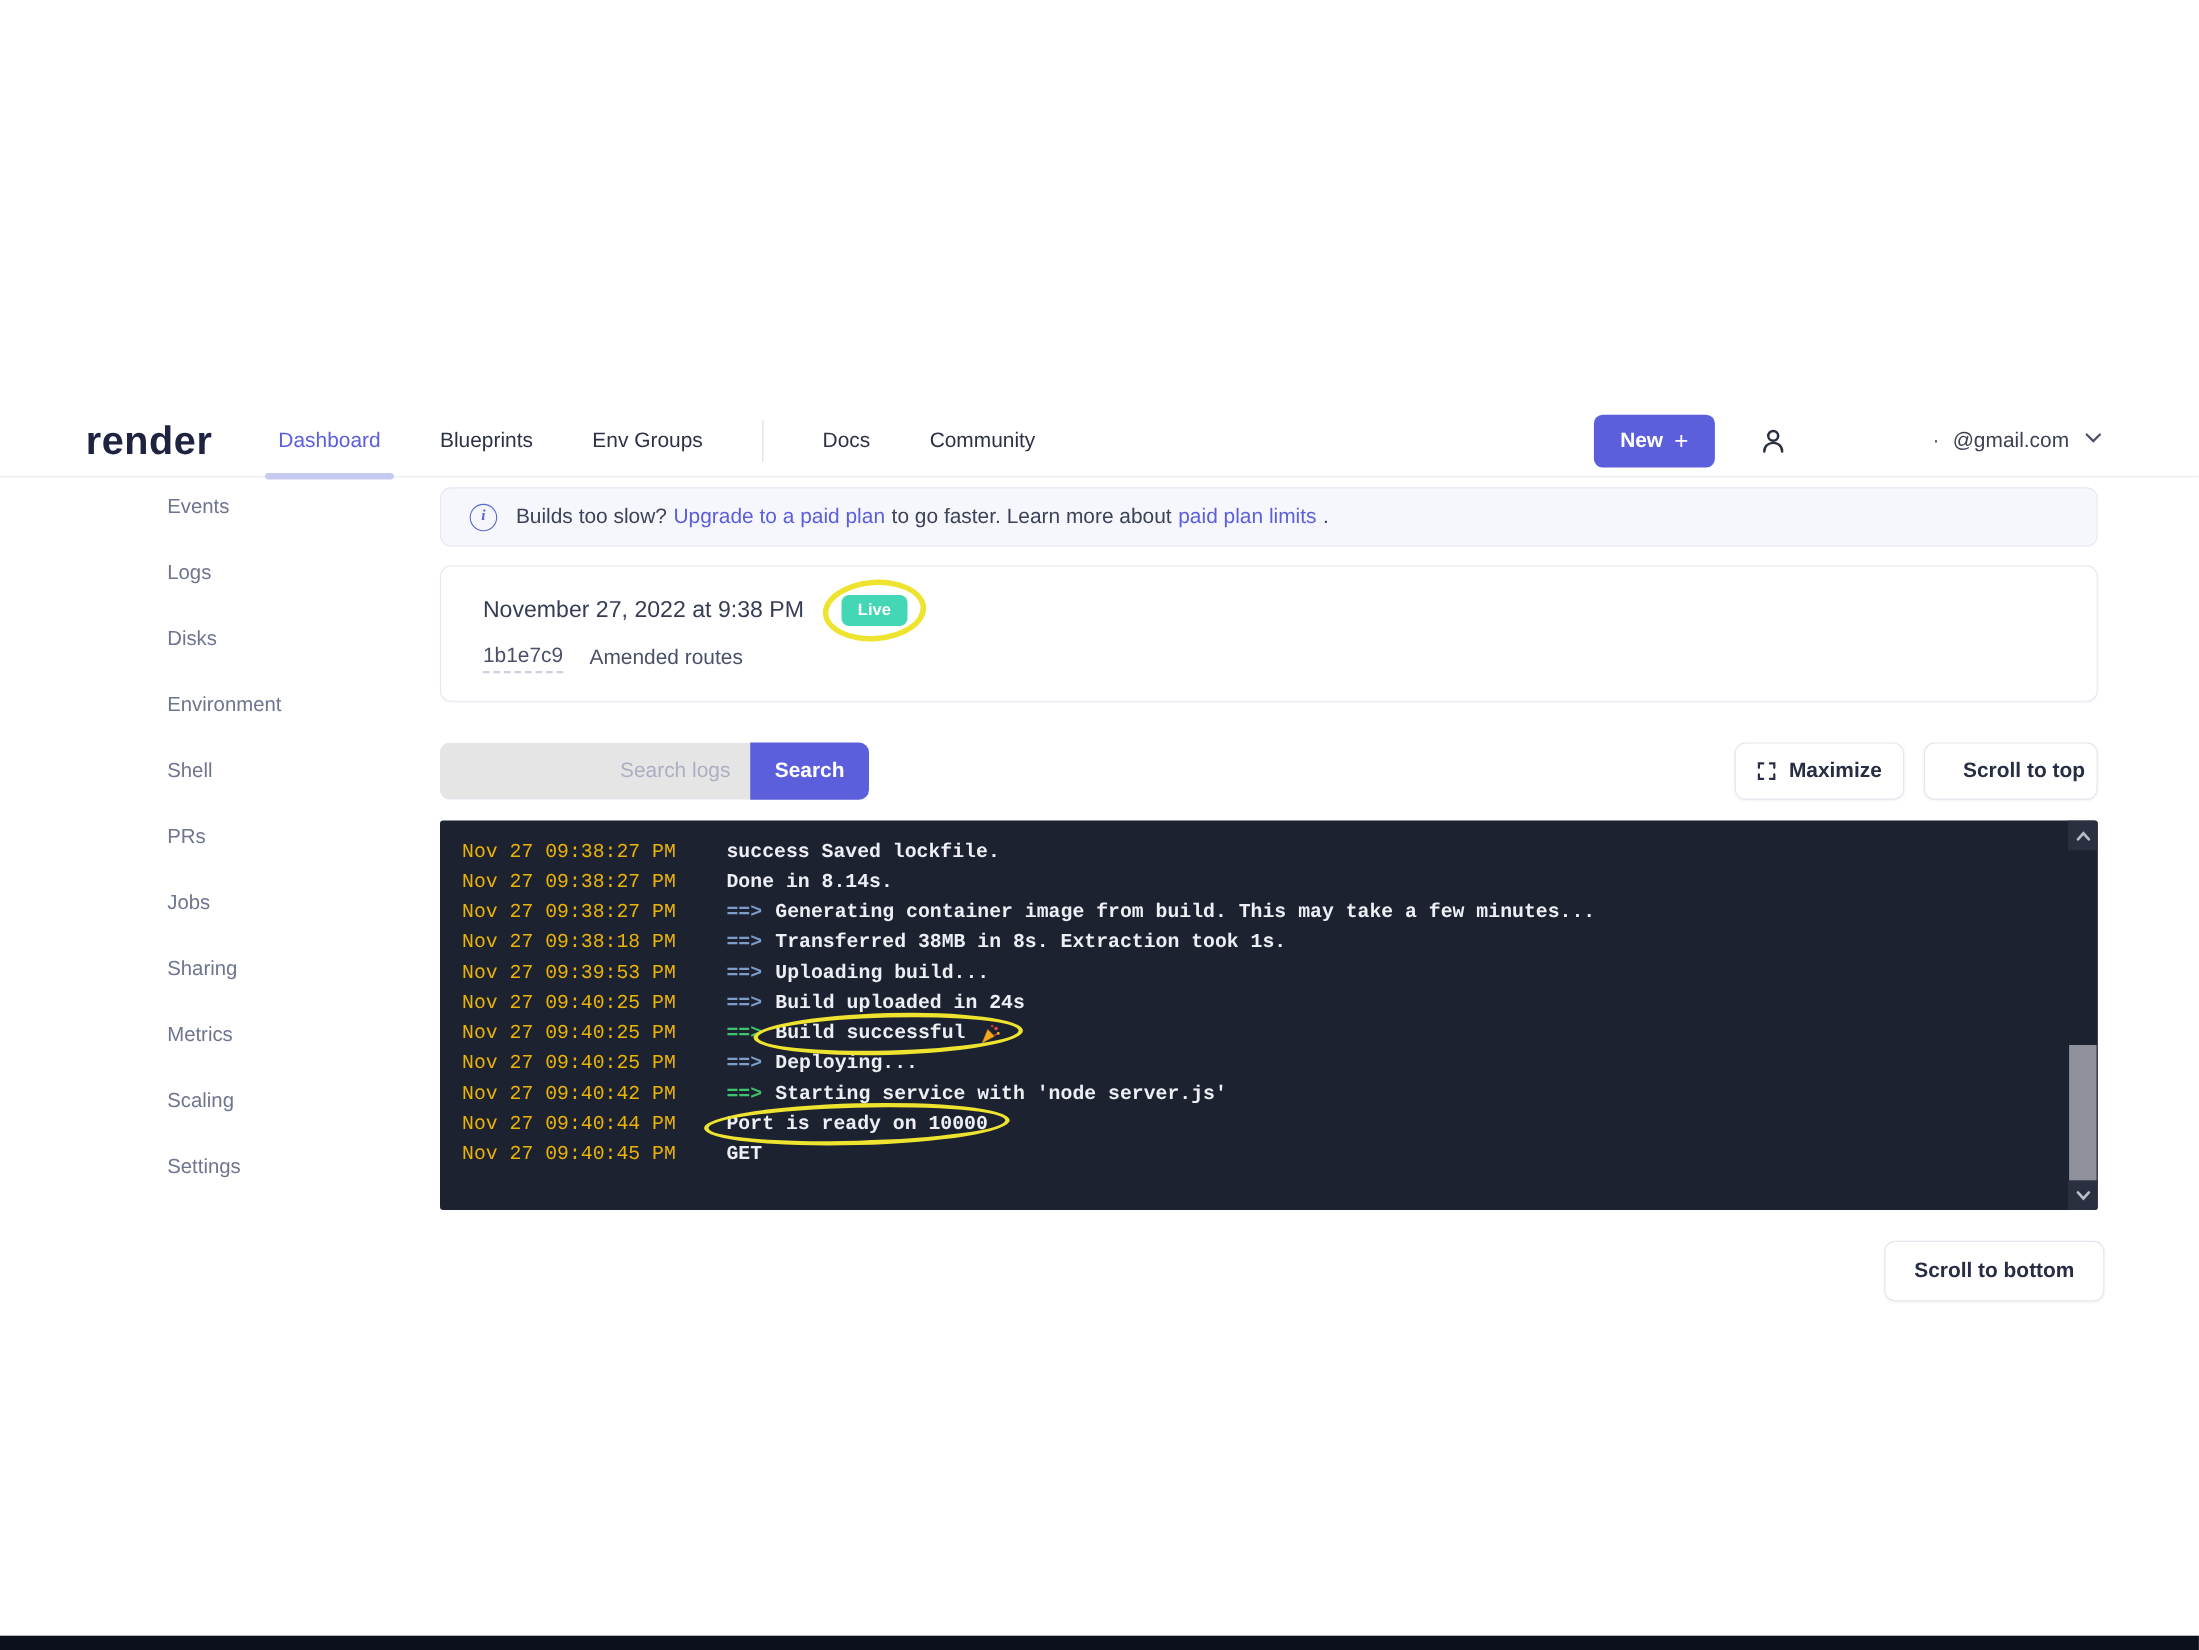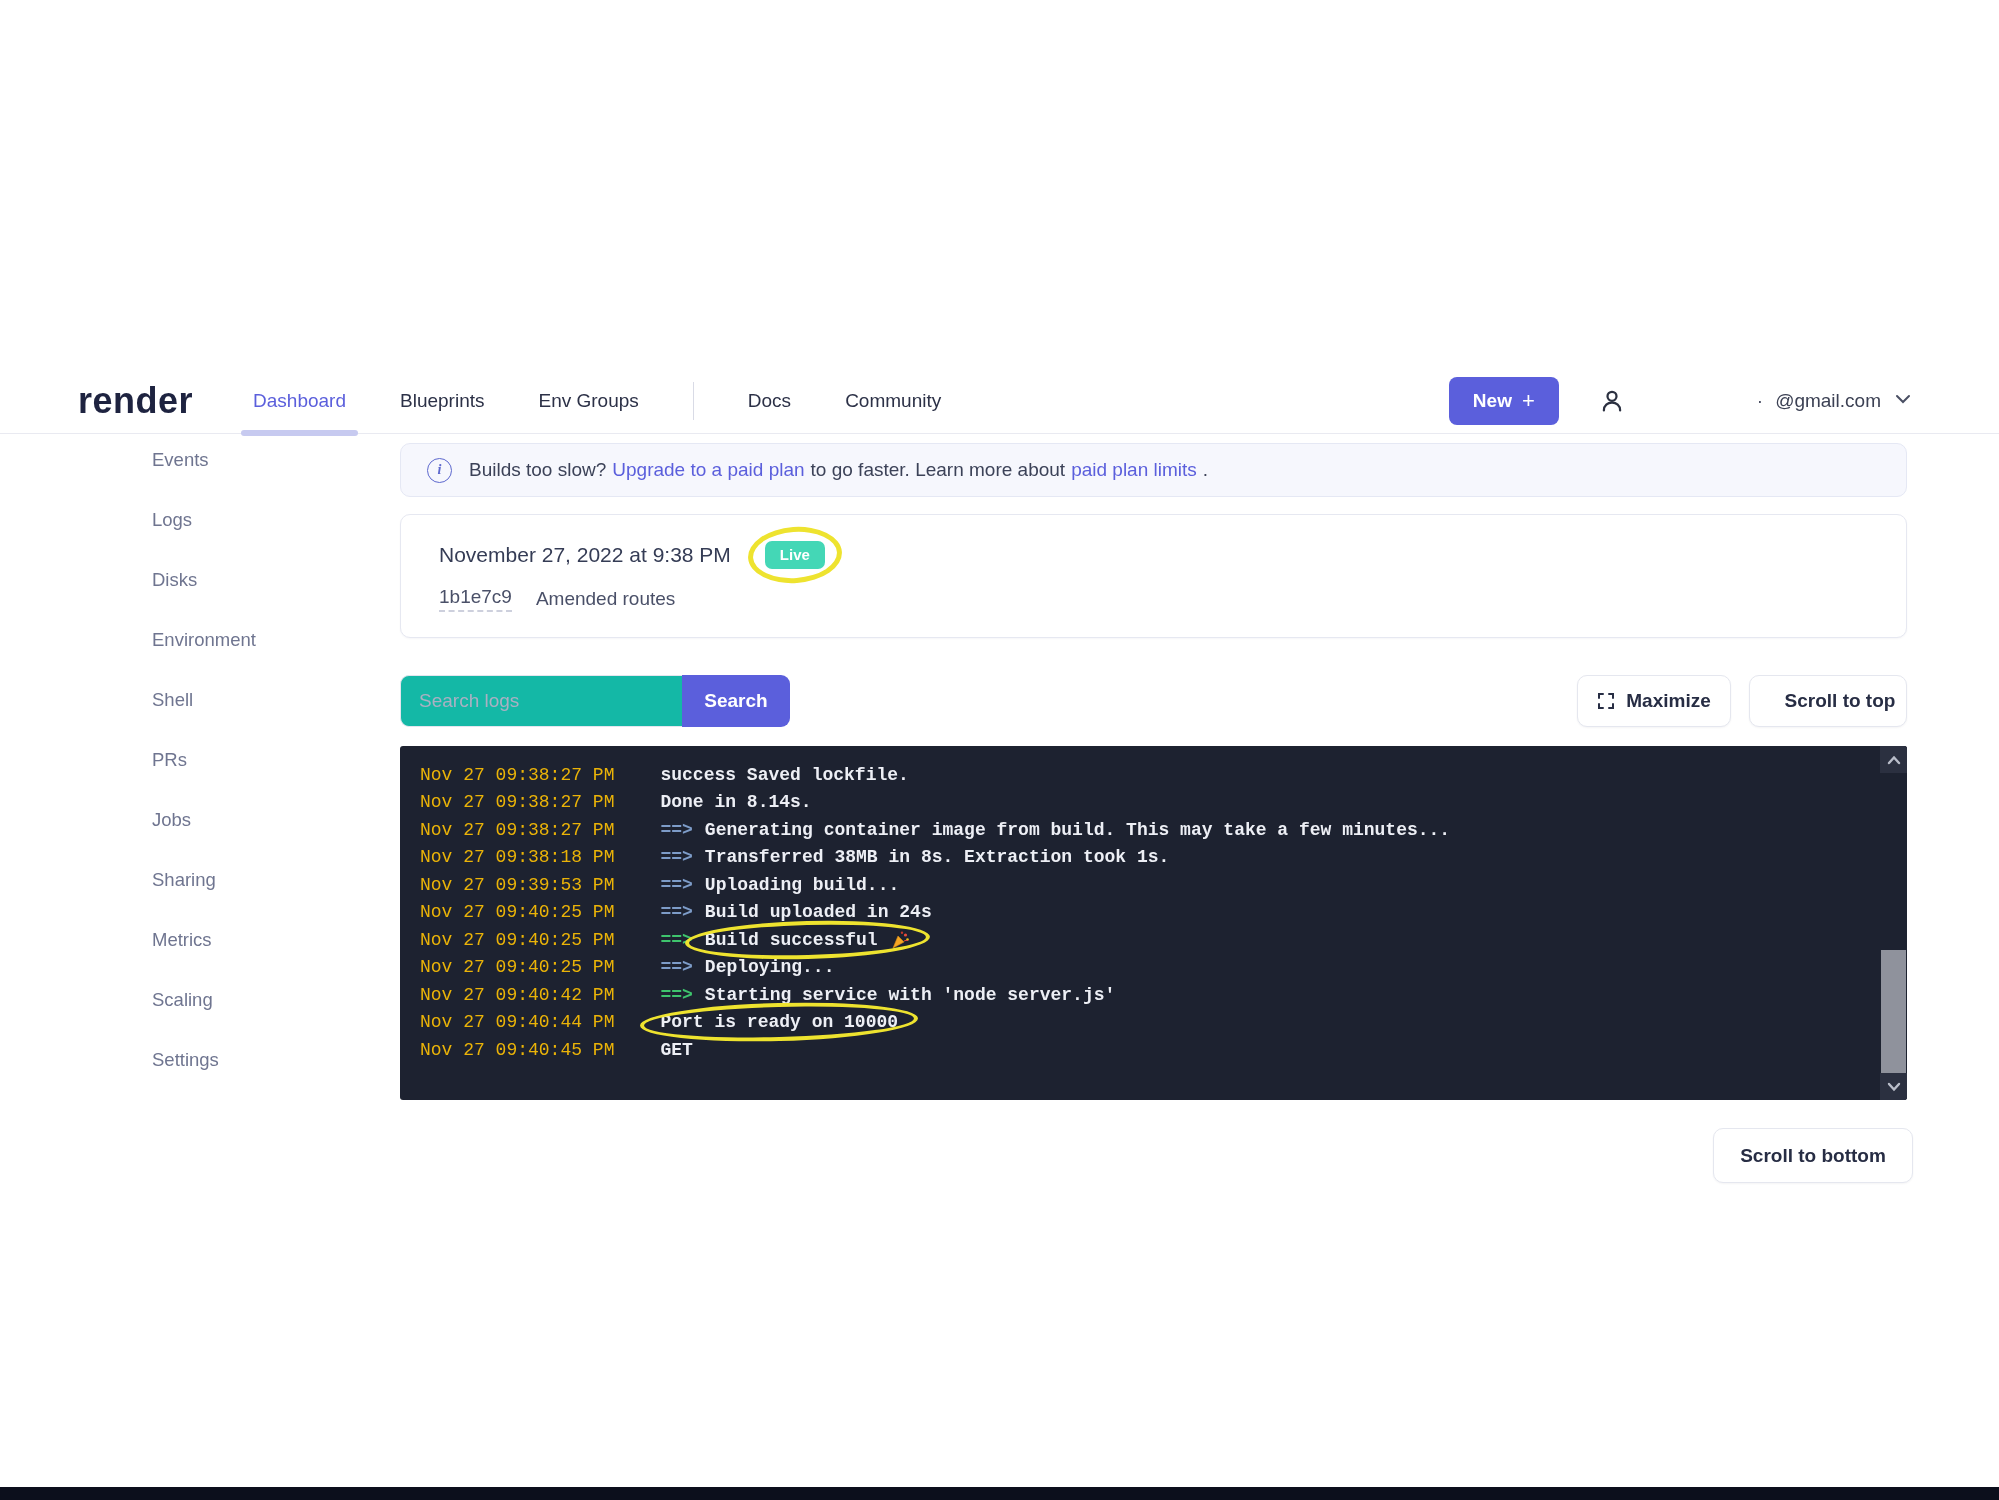--- a/index.html
+++ b/index.html
@@ -92,7 +92,7 @@
   .search-input {
     width:282px; height:52px; border:1px solid #e3e5ee; border-right:none;
     border-radius:9px 0 0 9px; padding:0 18px; font-size:19px; color:#3c4258;
-    outline:none; font-family:"Liberation Sans", sans-serif; background:#14b8a6;
+    outline:none; font-family:"Liberation Sans", sans-serif; background:#e5e5e5;text-align:right;
   }
   .search-input::placeholder { color:#aab0c2; }
   .search-btn {

